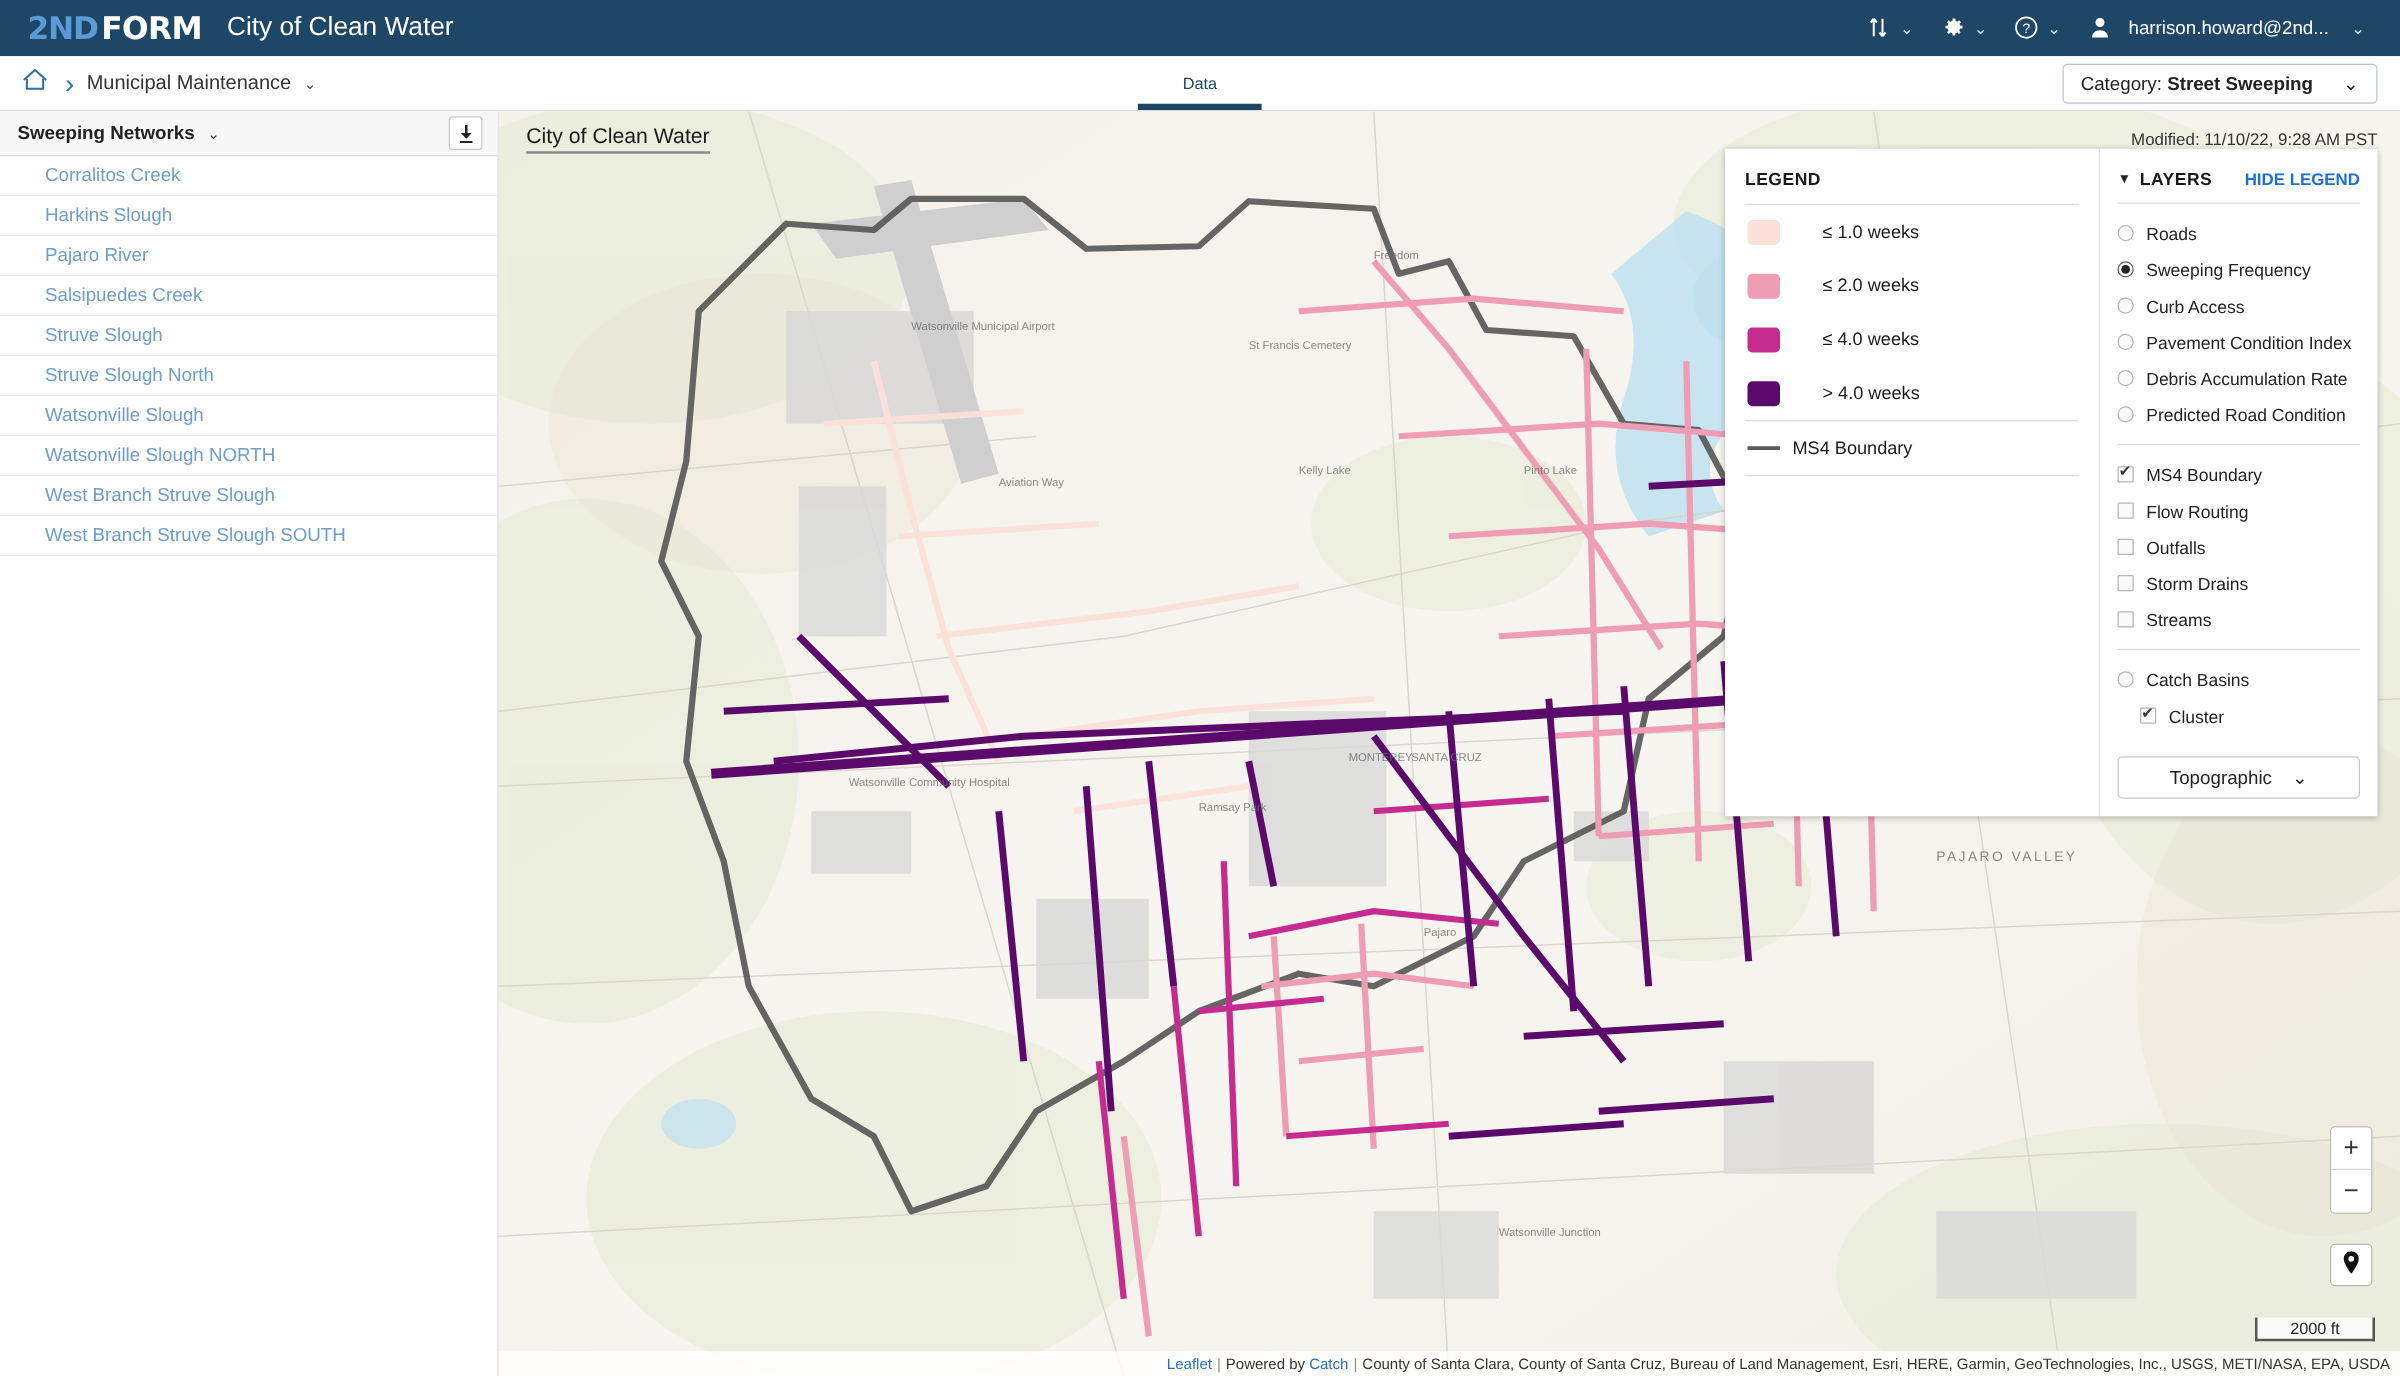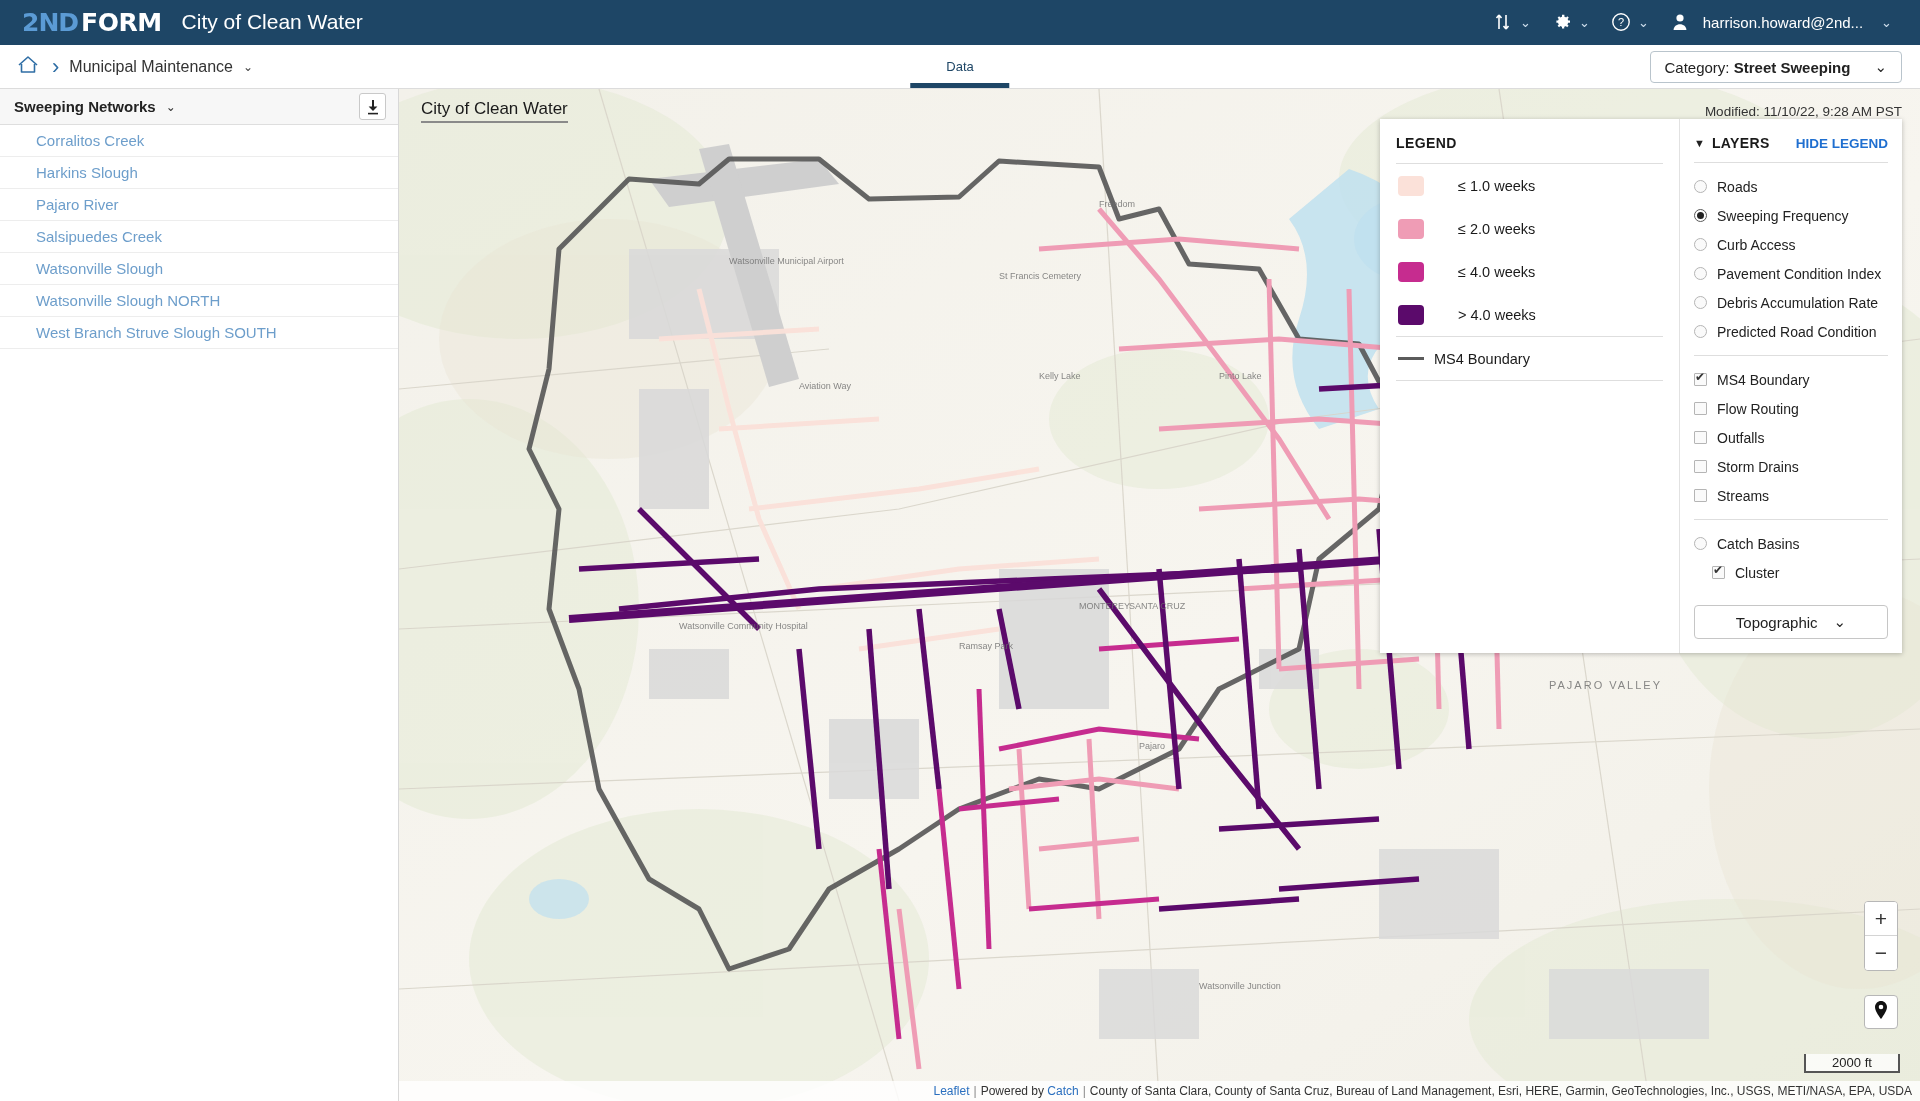--- a/index.html
+++ b/index.html
@@ -256,6 +256,7 @@
         <div class="net-item">Harkins Slough</div>
         <div class="net-item">Pajaro River</div>
         <div class="net-item">Salsipuedes Creek</div>
+        <div class="net-item">Struve Slough</div>
         <div class="net-item">Watsonville Slough</div>
         <div class="net-item">Watsonville Slough NORTH</div>
         <div class="net-item">West Branch Struve Slough SOUTH</div>

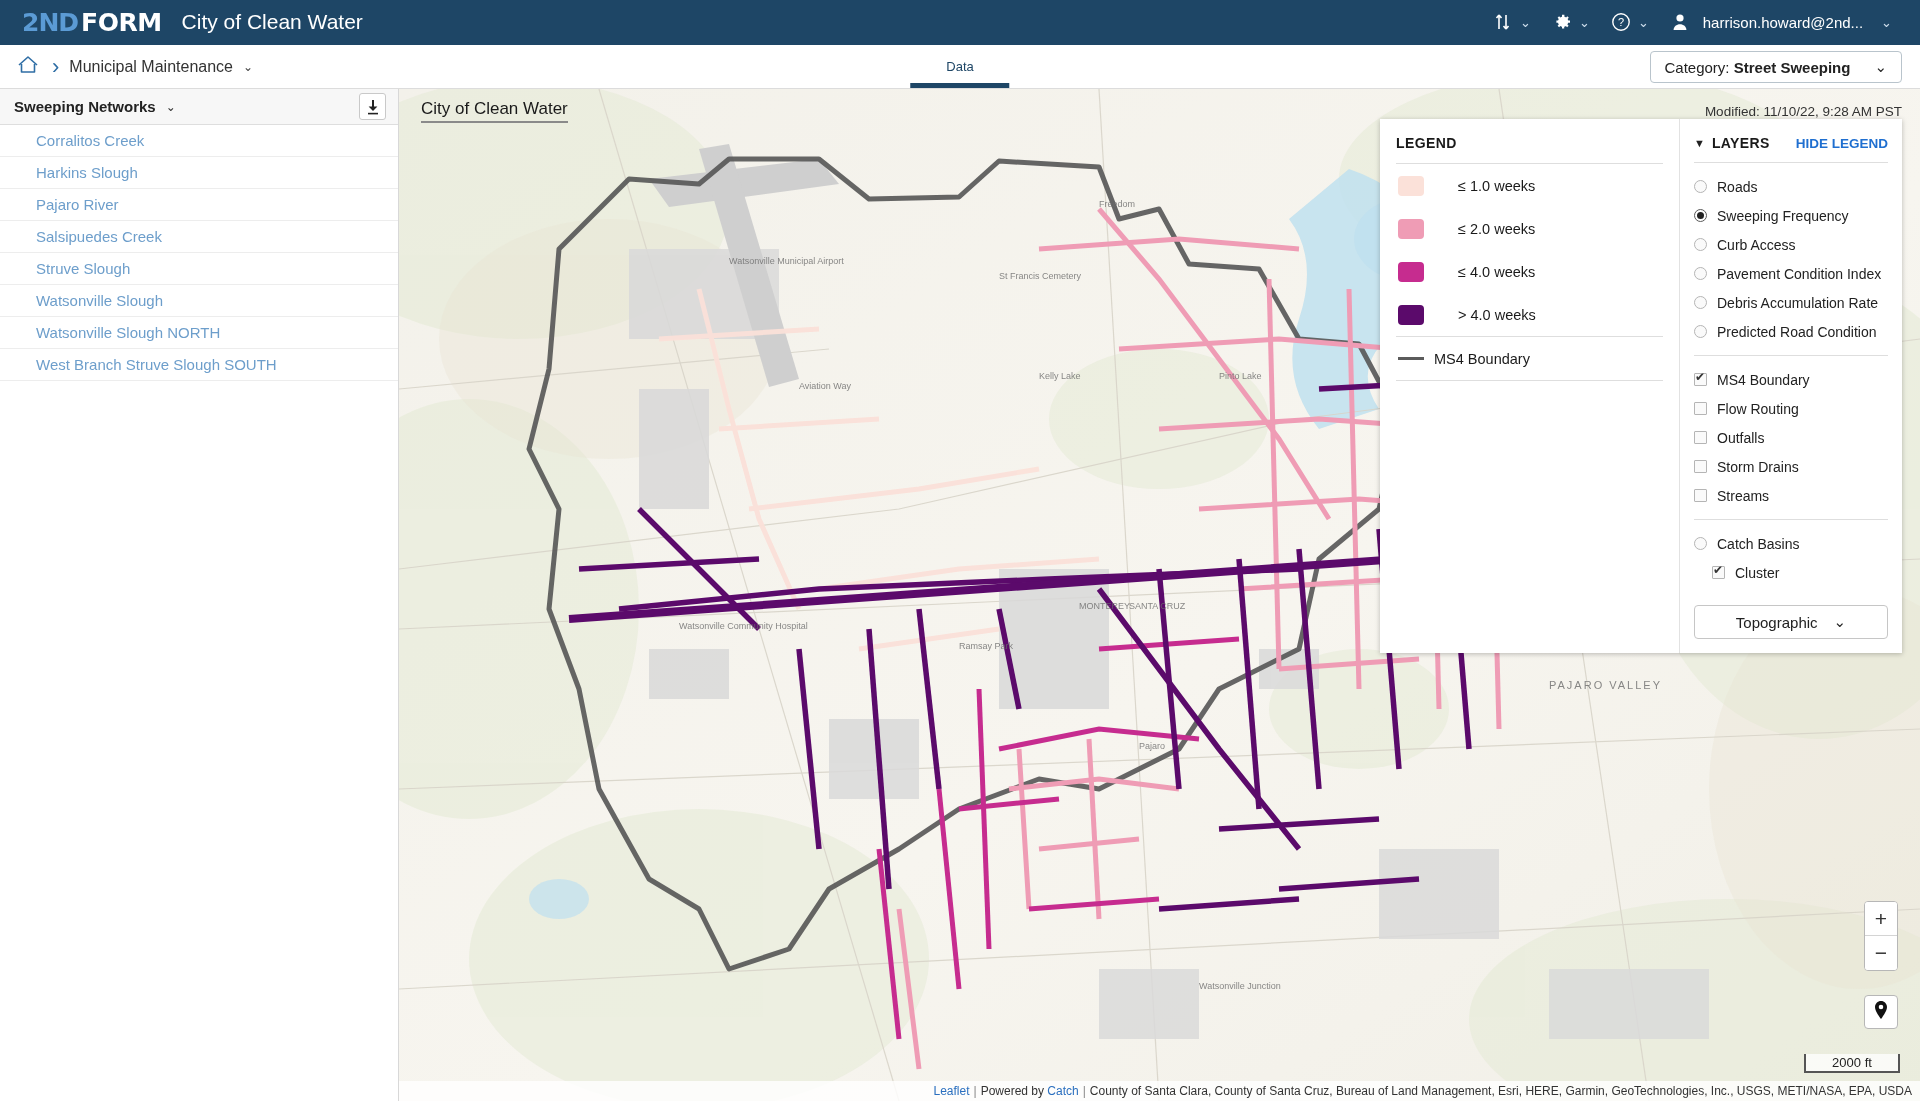--- a/index.html
+++ b/index.html
@@ -257,6 +257,7 @@
         <div class="net-item">Pajaro River</div>
         <div class="net-item">Salsipuedes Creek</div>
         <div class="net-item">Struve Slough</div>
+        <div class="net-item">Struve Slough North</div>
         <div class="net-item">Watsonville Slough</div>
         <div class="net-item">Watsonville Slough NORTH</div>
         <div class="net-item">West Branch Struve Slough SOUTH</div>

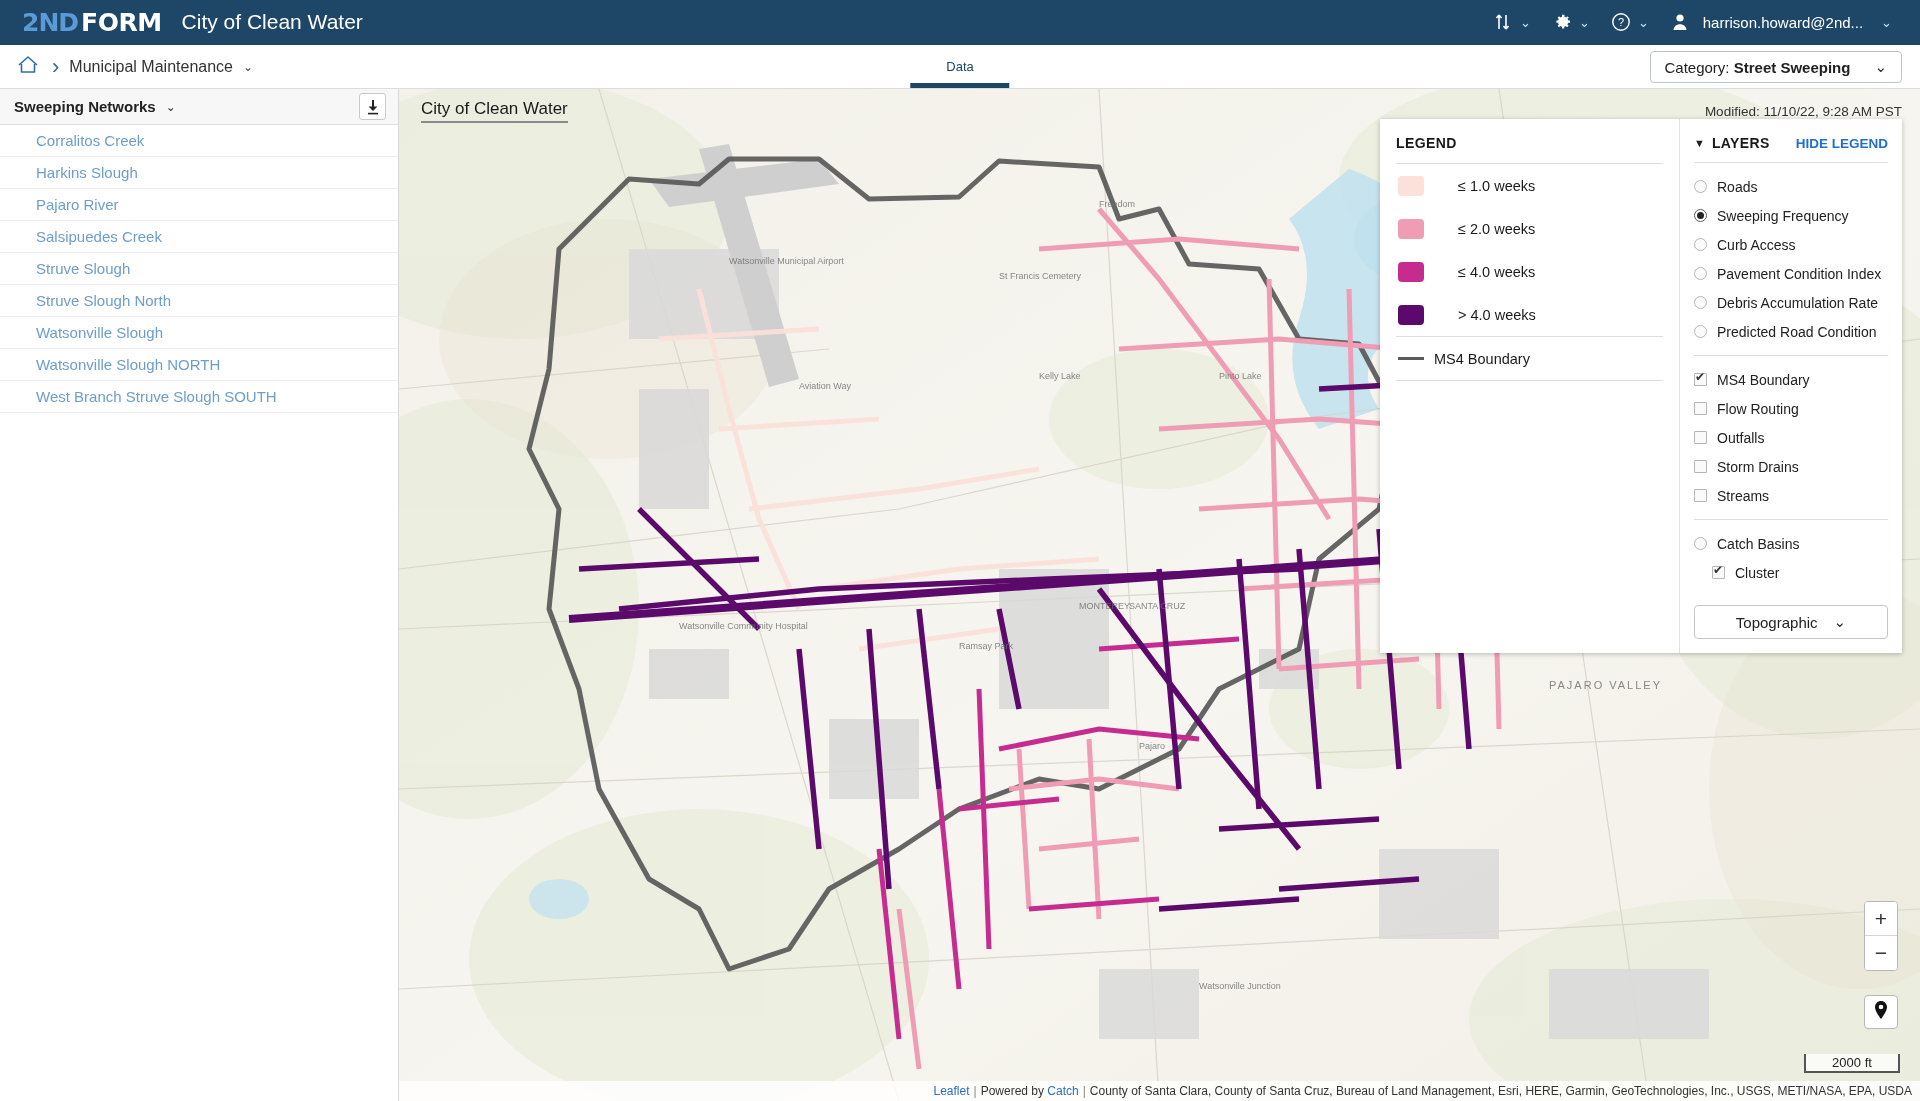--- a/index.html
+++ b/index.html
@@ -260,6 +260,7 @@
         <div class="net-item">Struve Slough North</div>
         <div class="net-item">Watsonville Slough</div>
         <div class="net-item">Watsonville Slough NORTH</div>
+        <div class="net-item">West Branch Struve Slough</div>
         <div class="net-item">West Branch Struve Slough SOUTH</div>
       </div>
   </div>

